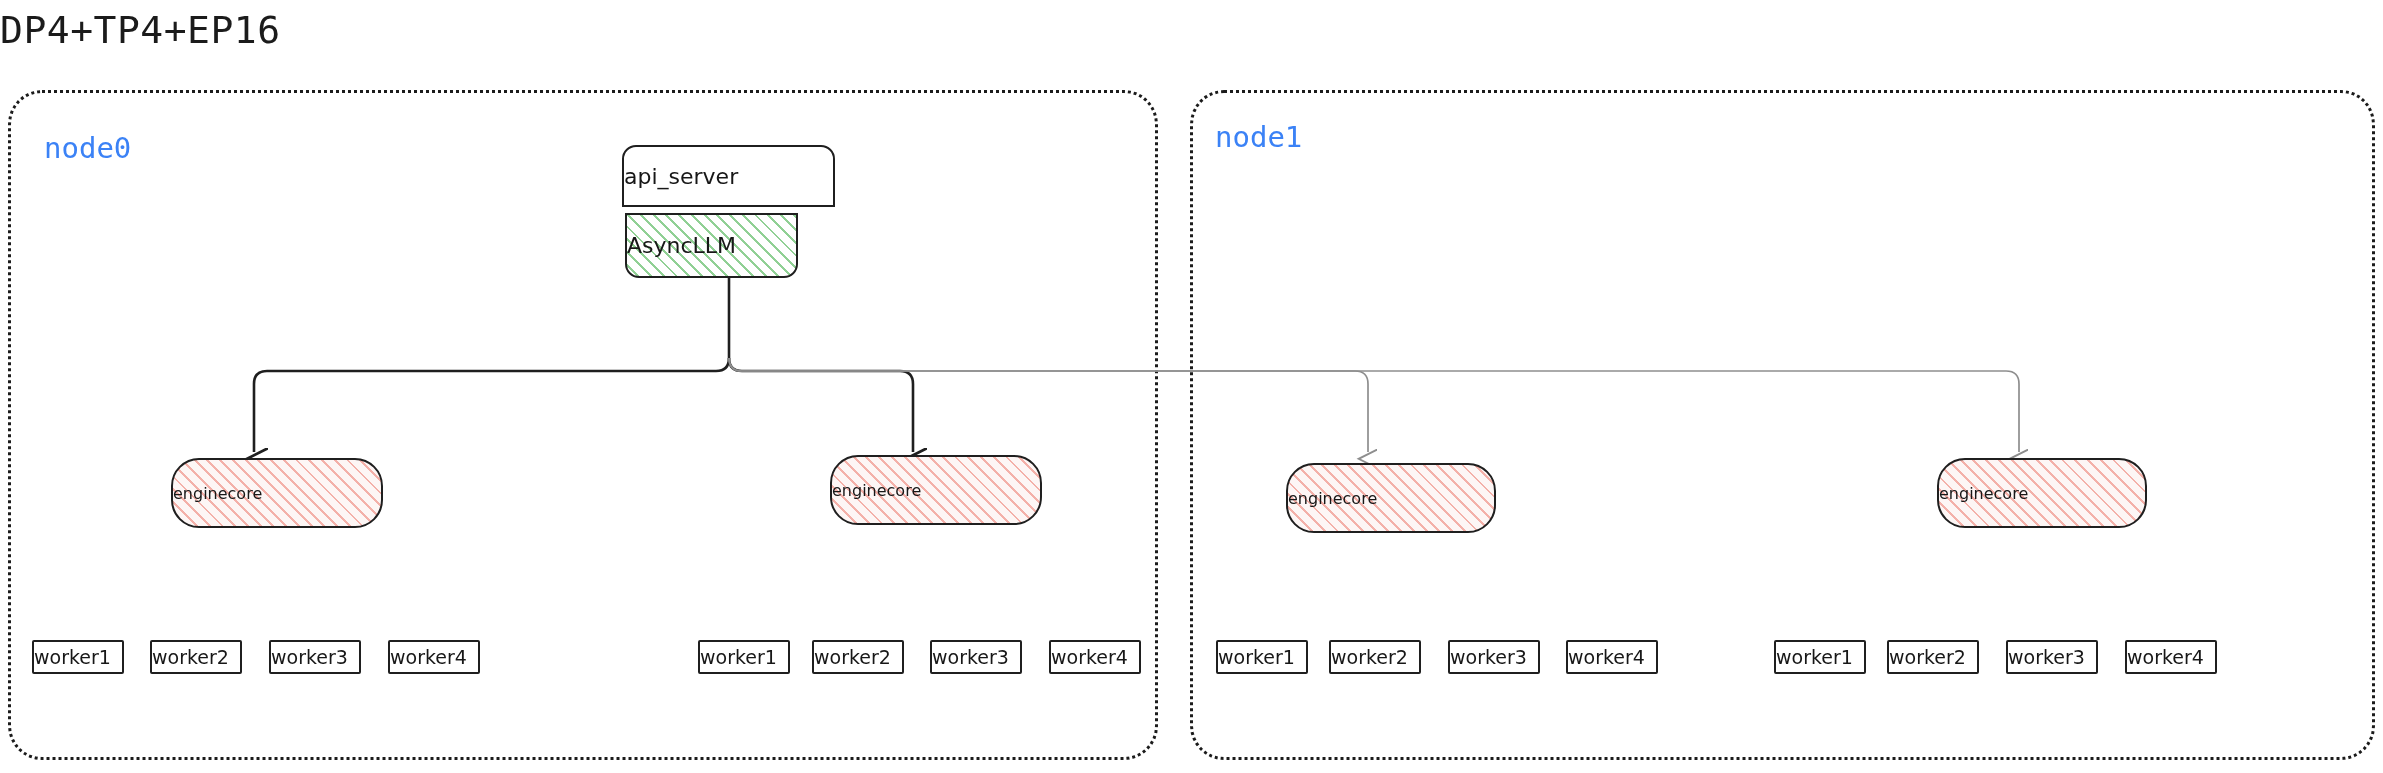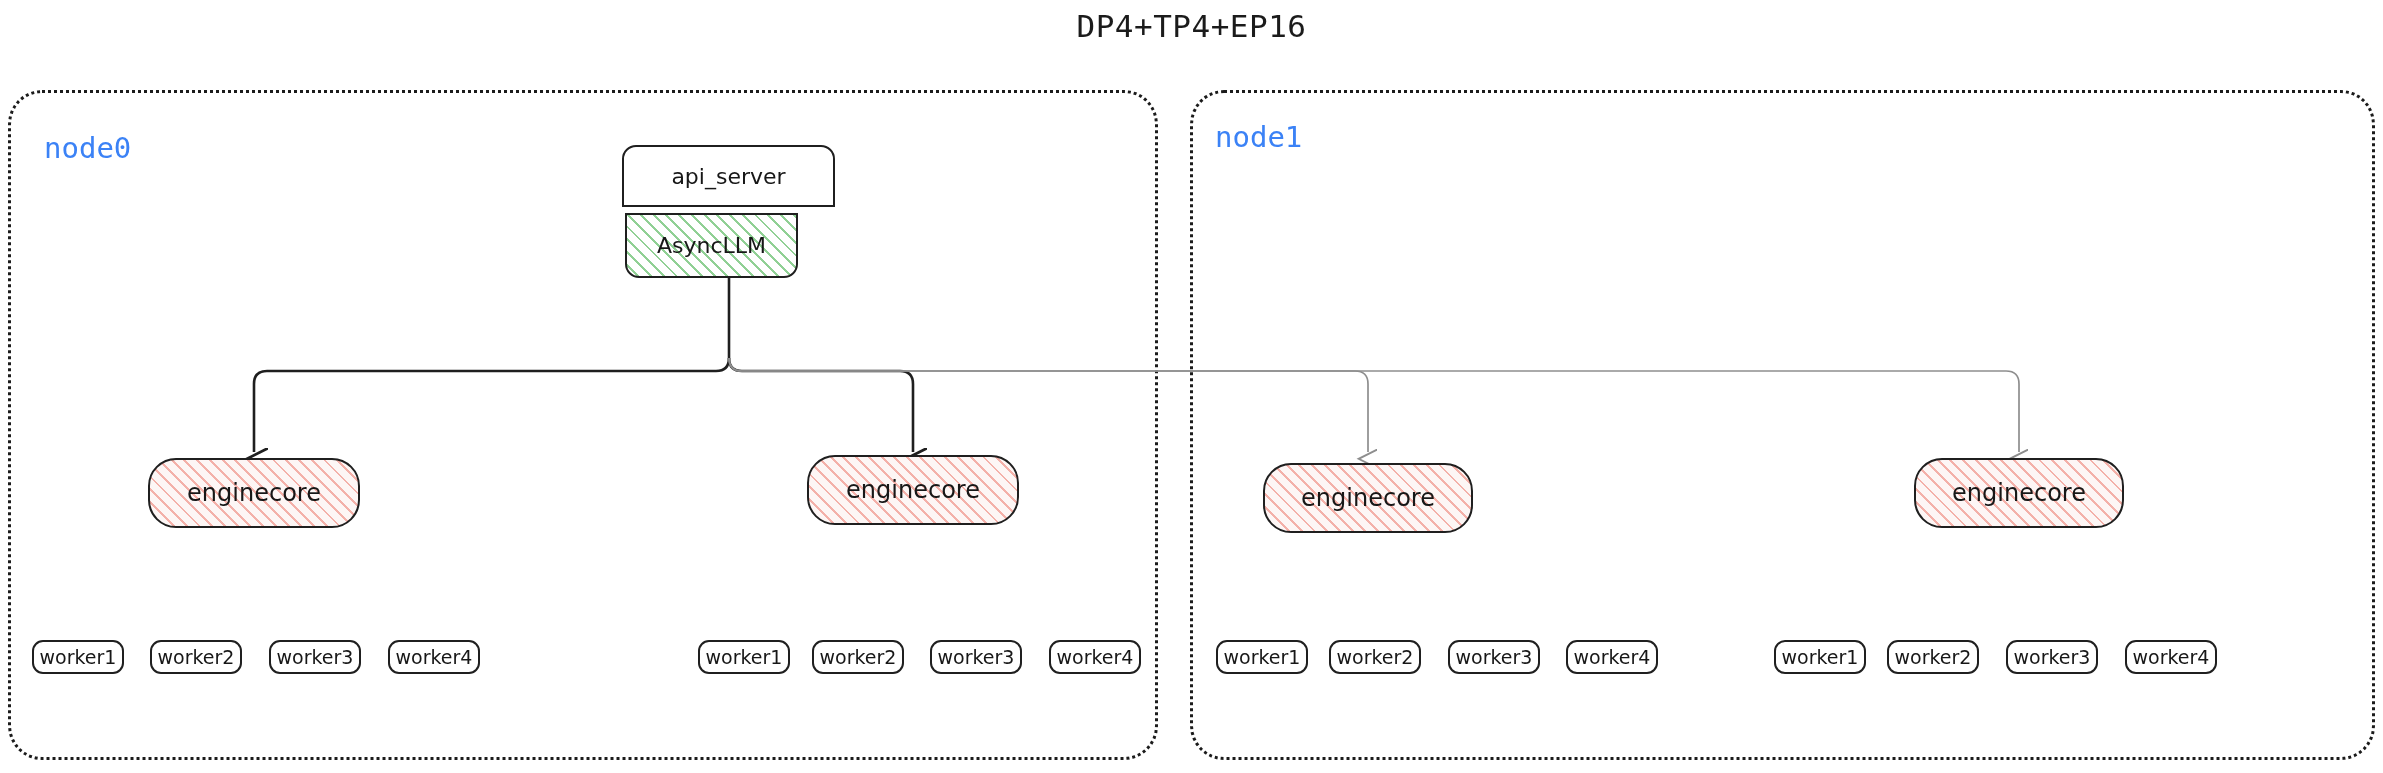--- a/index.html
+++ b/index.html
@@ -16,9 +16,9 @@
   
   .title{
     position:absolute;left:0;top:8px;width:2383px;
-    text-align:center;
+    text-align:left;
     font-family:"DejaVu Sans Mono","Liberation Mono",monospace;
-    font-size:31px;
+    font-size:38px;
     letter-spacing:0.5px;
     color:#1b1b1b;
     white-space:pre;

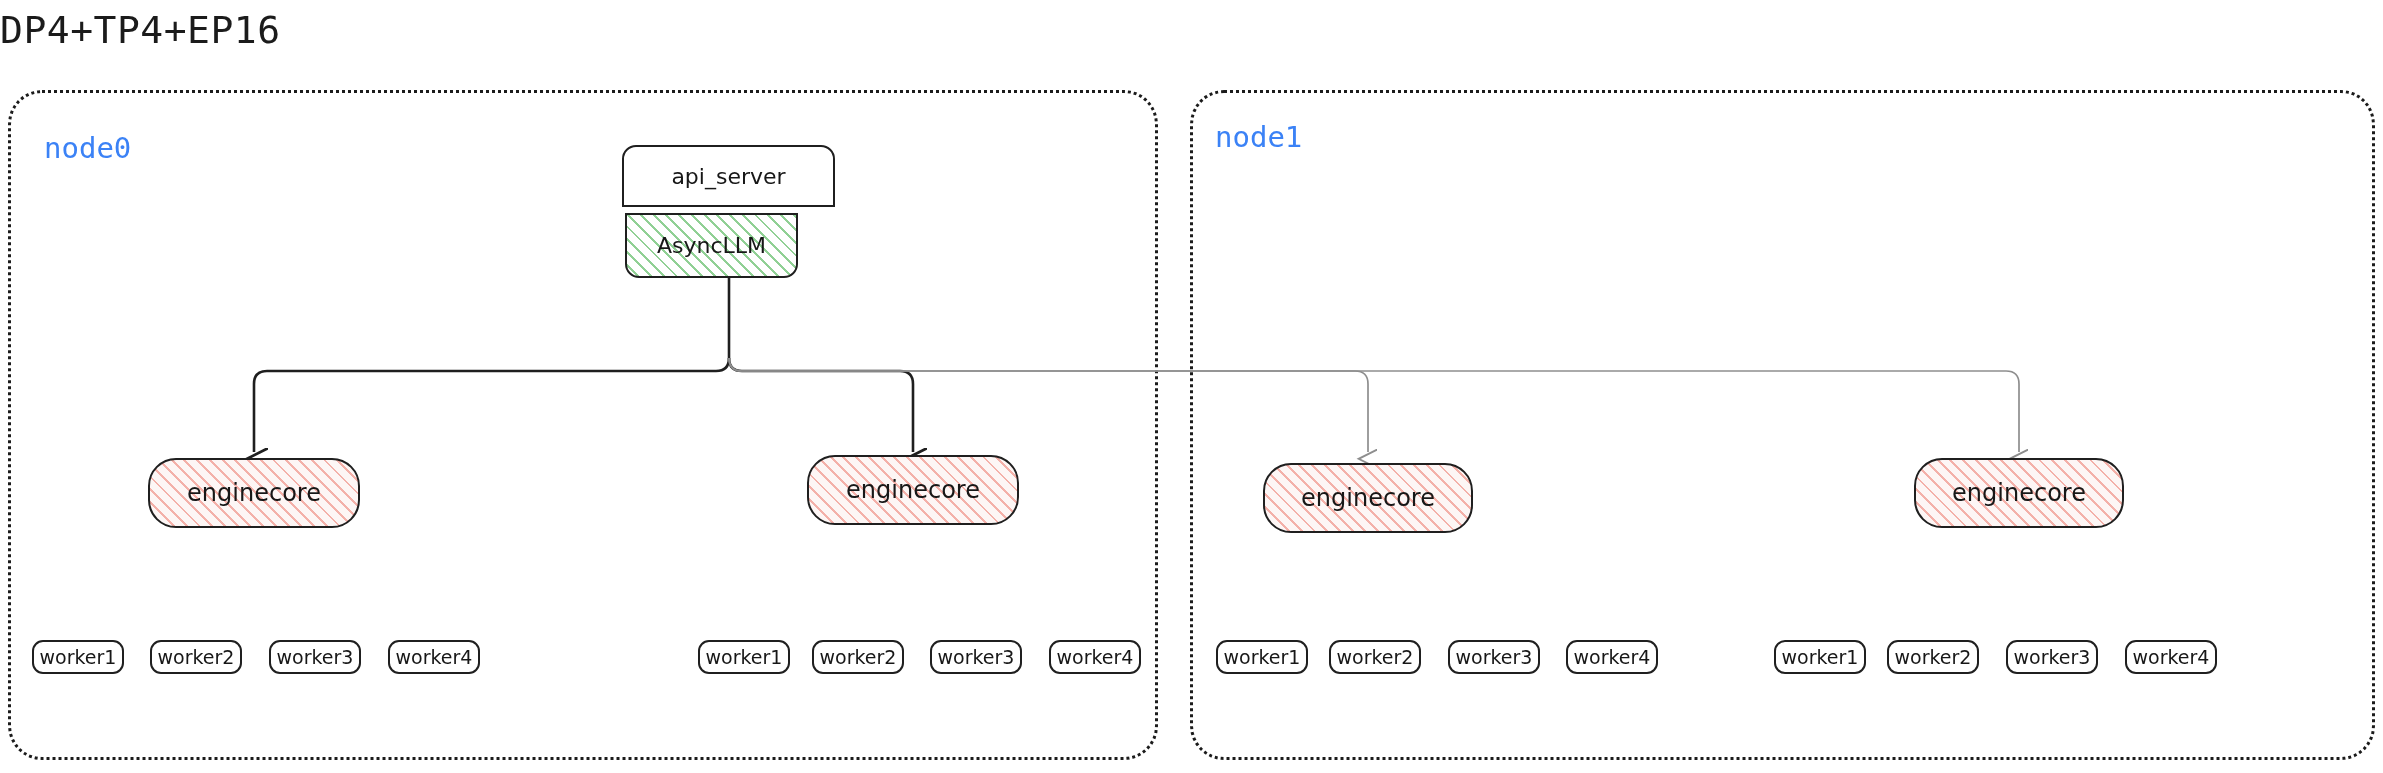--- a/index.html
+++ b/index.html
@@ -46,7 +46,7 @@
     box-sizing:border-box;
     border:2.6px solid #1f1f1f;
     background:#ffffff;
-    display:flex;align-items:center;justify-content:center;
+    display:flex;align-items:center;
     color:#171717;
     white-space:pre;
     z-index:6;

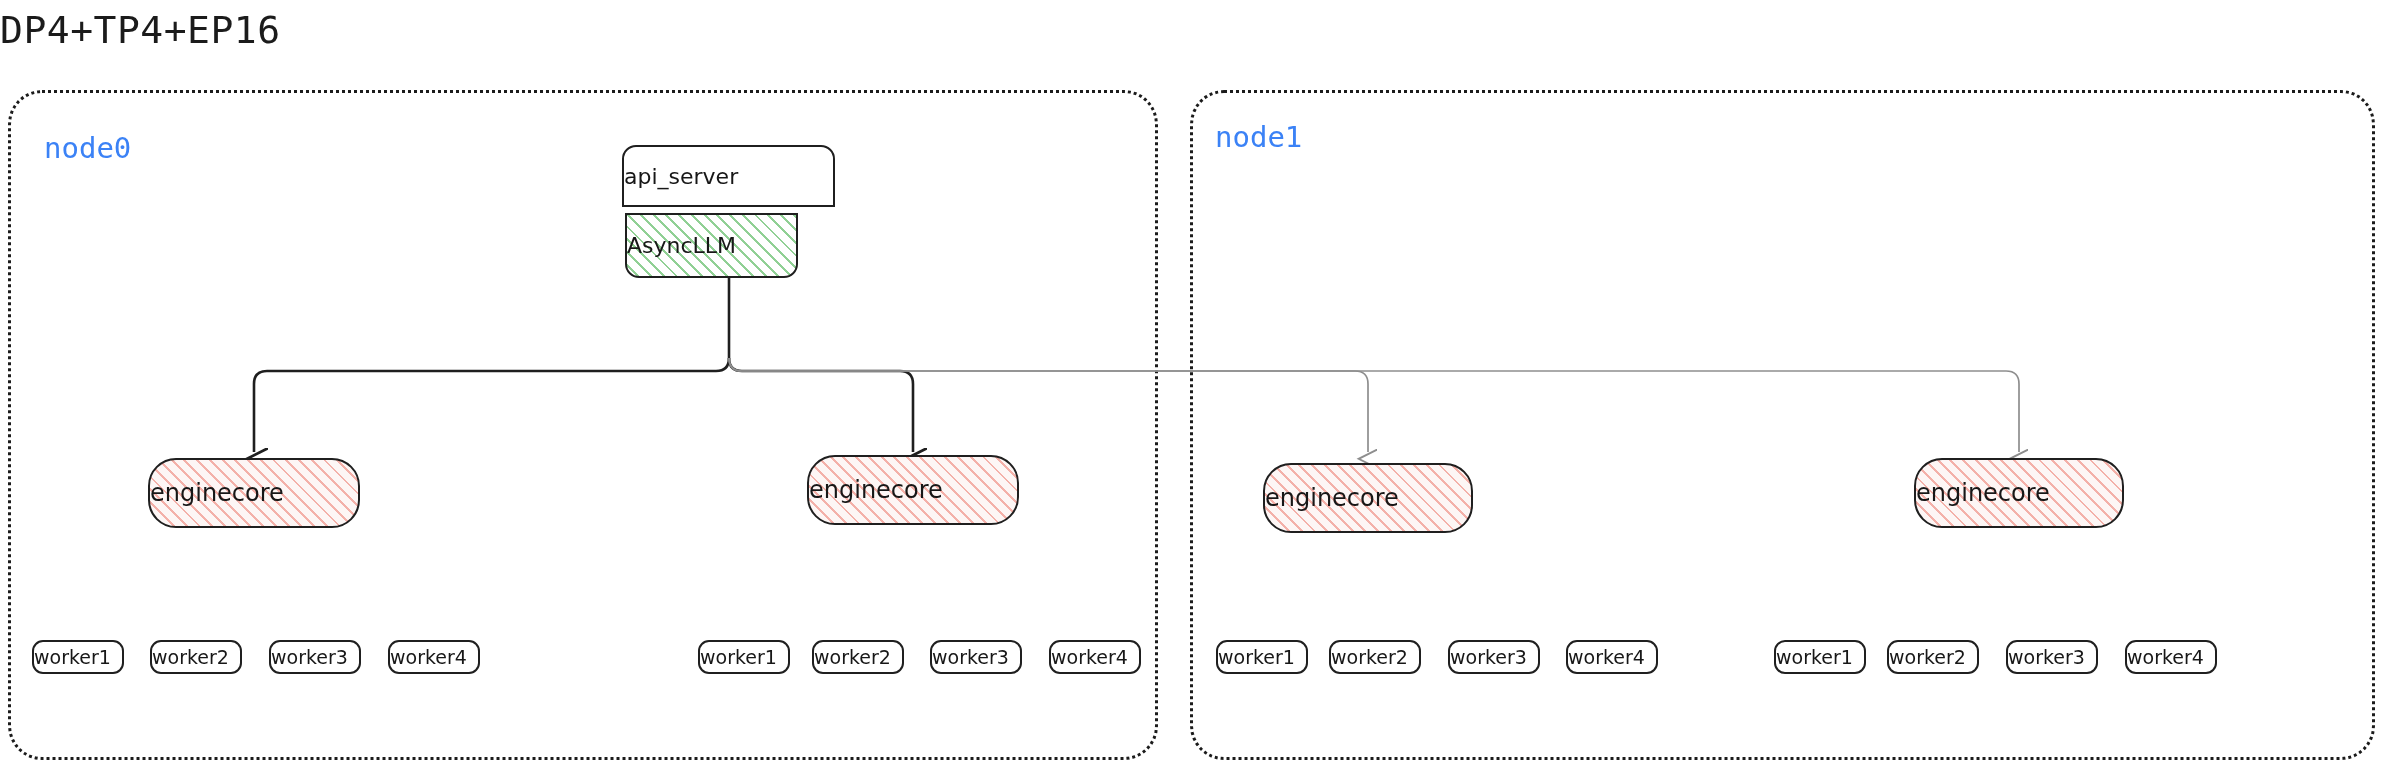--- a/index.html
+++ b/index.html
@@ -70,7 +70,7 @@
   }
   .engine-box{
     border-radius:28px;
-    font-size:24px;
+    font-size:16px;
     background-color:#fdf6f5;
     background-image:repeating-linear-gradient(
         45deg,
@@ -78,6 +78,7 @@
         rgba(240,150,140,0.00) 7px,
         rgba(240,150,140,0.72) 7px,
         rgba(240,150,140,0.72) 9px);
+    margin-left:23px;
   }
   .worker-box{
     border-radius:11px;

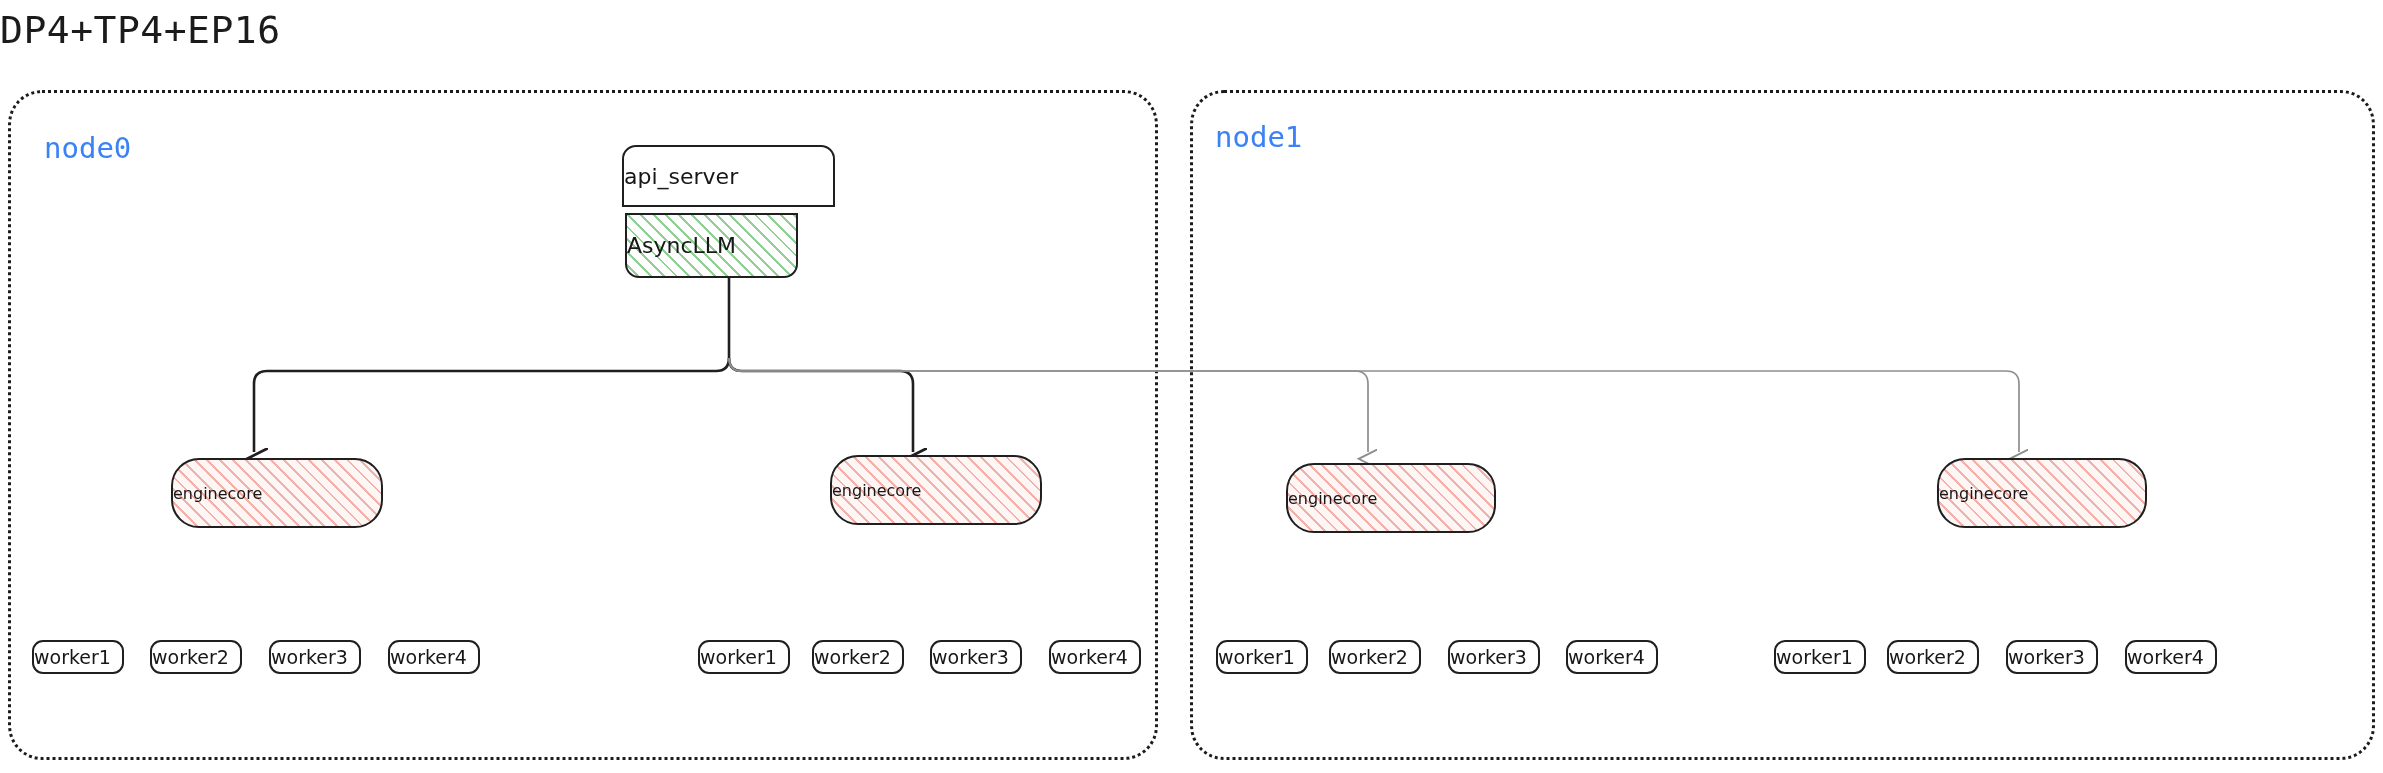--- a/index.html
+++ b/index.html
@@ -81,7 +81,7 @@
     margin-left:23px;
   }
   .worker-box{
-    border-radius:11px;
+    border-radius:2px;
     font-size:19px;
     border-width:2.4px;
   }

